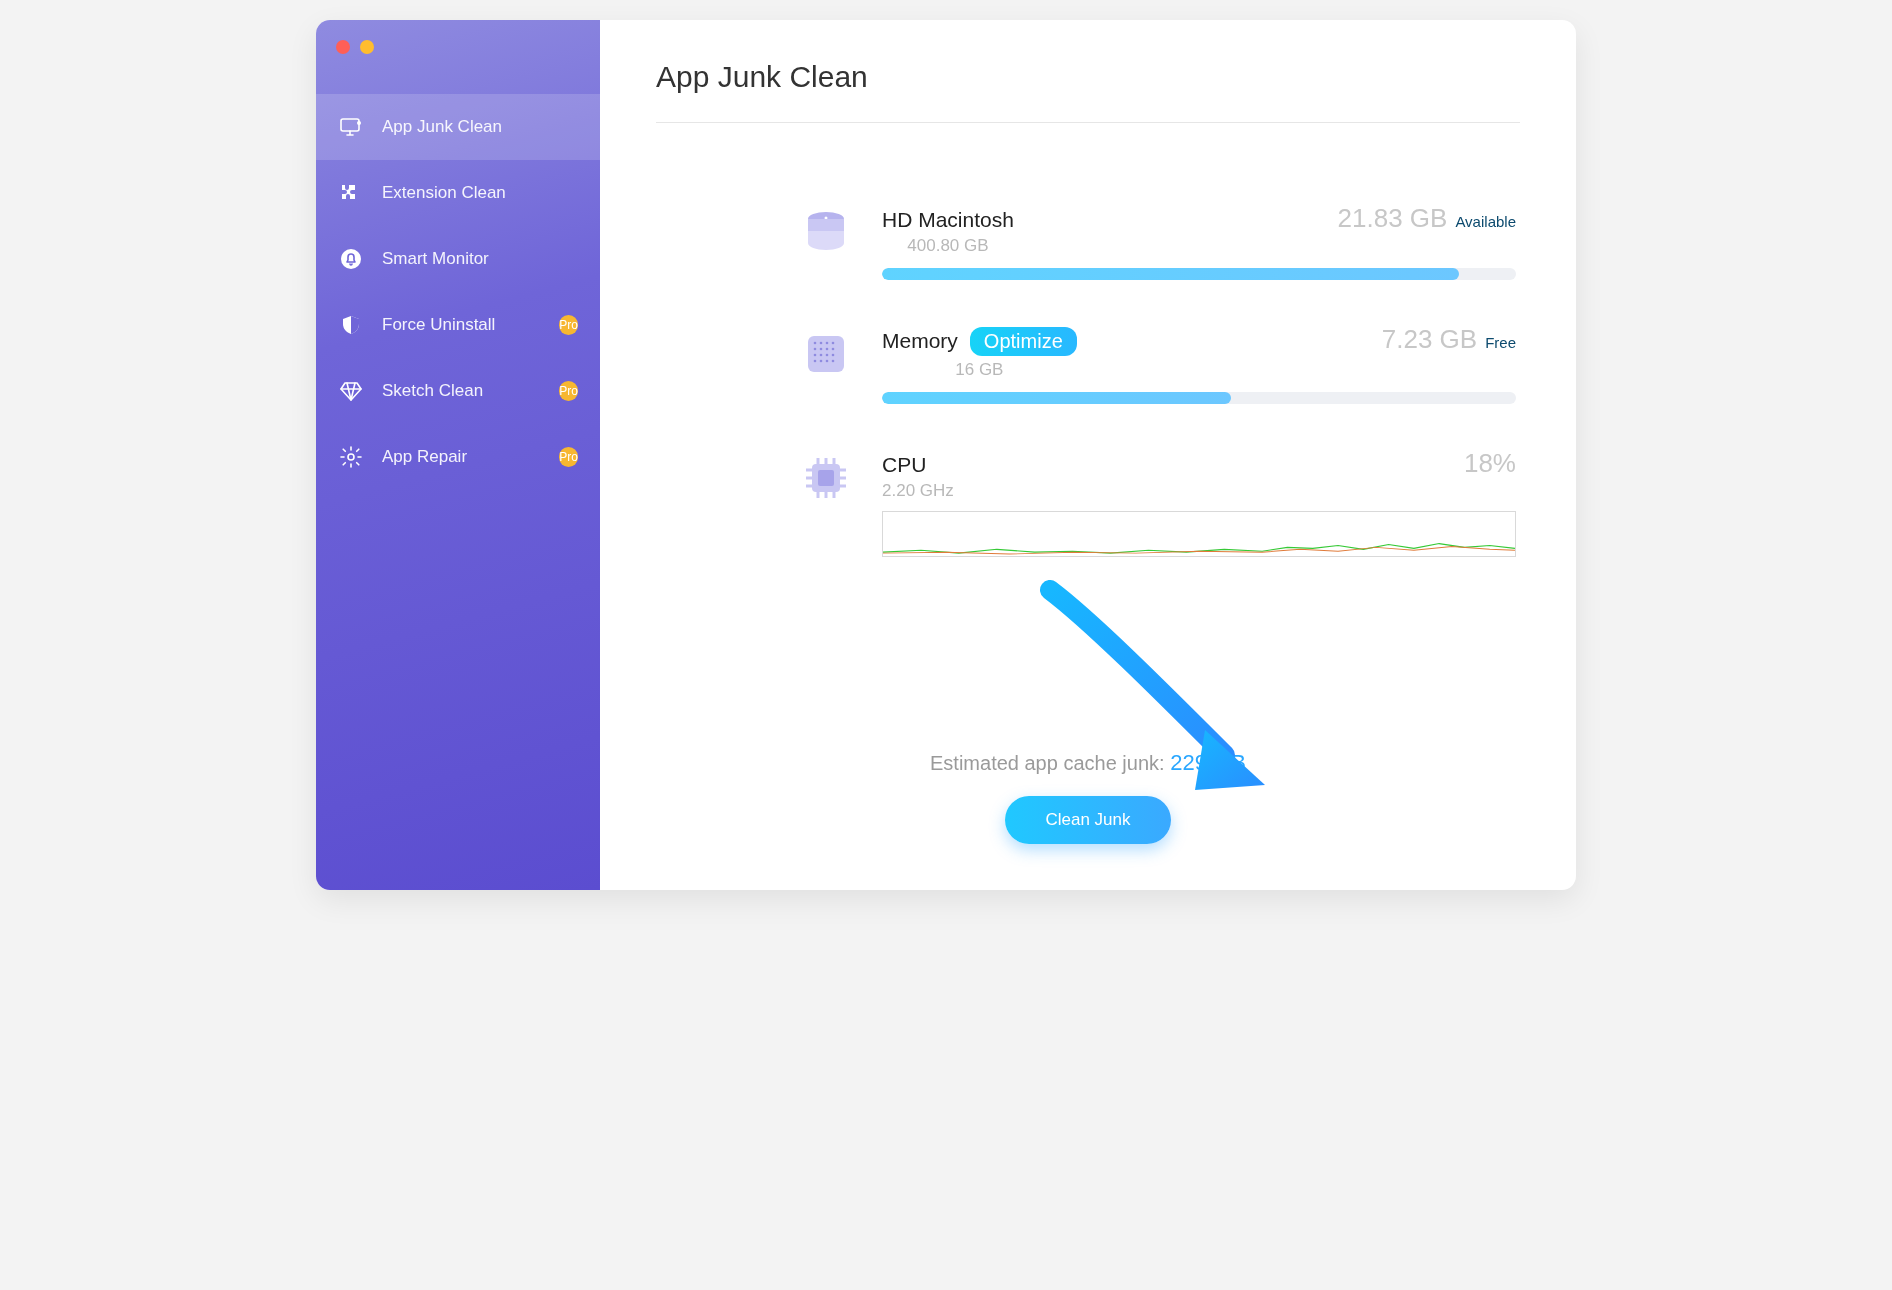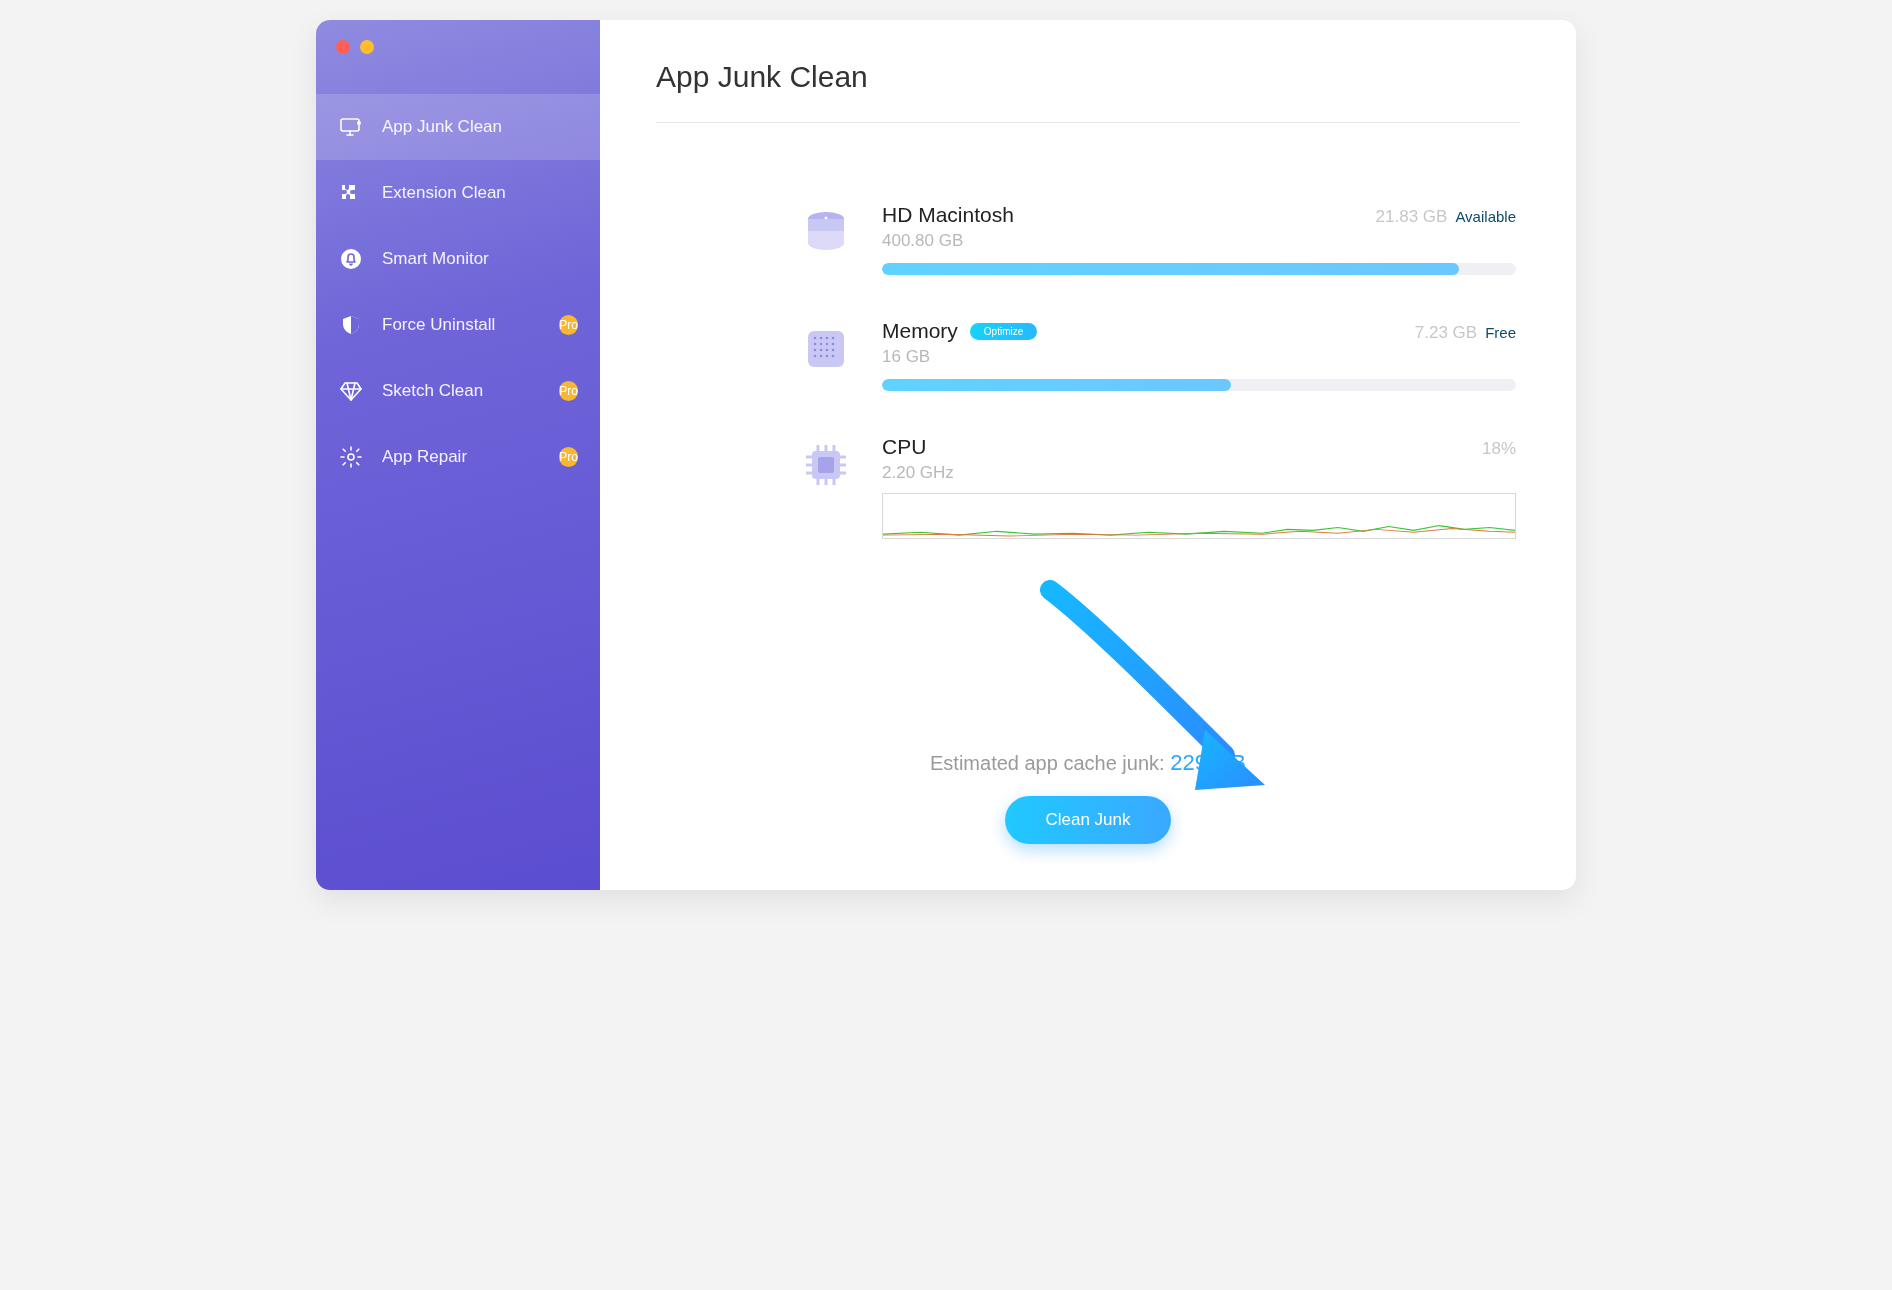--- a/index.html
+++ b/index.html
@@ -76,7 +76,7 @@
     border-bottom: 1px solid #e6e6e6;
   }
   .stats { margin-top: 80px; display:flex; flex-direction:column; gap:44px; width: 720px; margin-left: 140px;}
-  .stat-row { display:flex; gap:26px; align-items:flex-start; }
+  .stat-row { display:flex; gap:26px; align-items:flex-start;text-align:center; }
   .stat-icon { width:60px; height:60px; flex-shrink:0; display:flex; align-items:center; justify-content:center;}
   .stat-icon svg { width:56px; height:56px; }
   .stat-body { flex:1; }

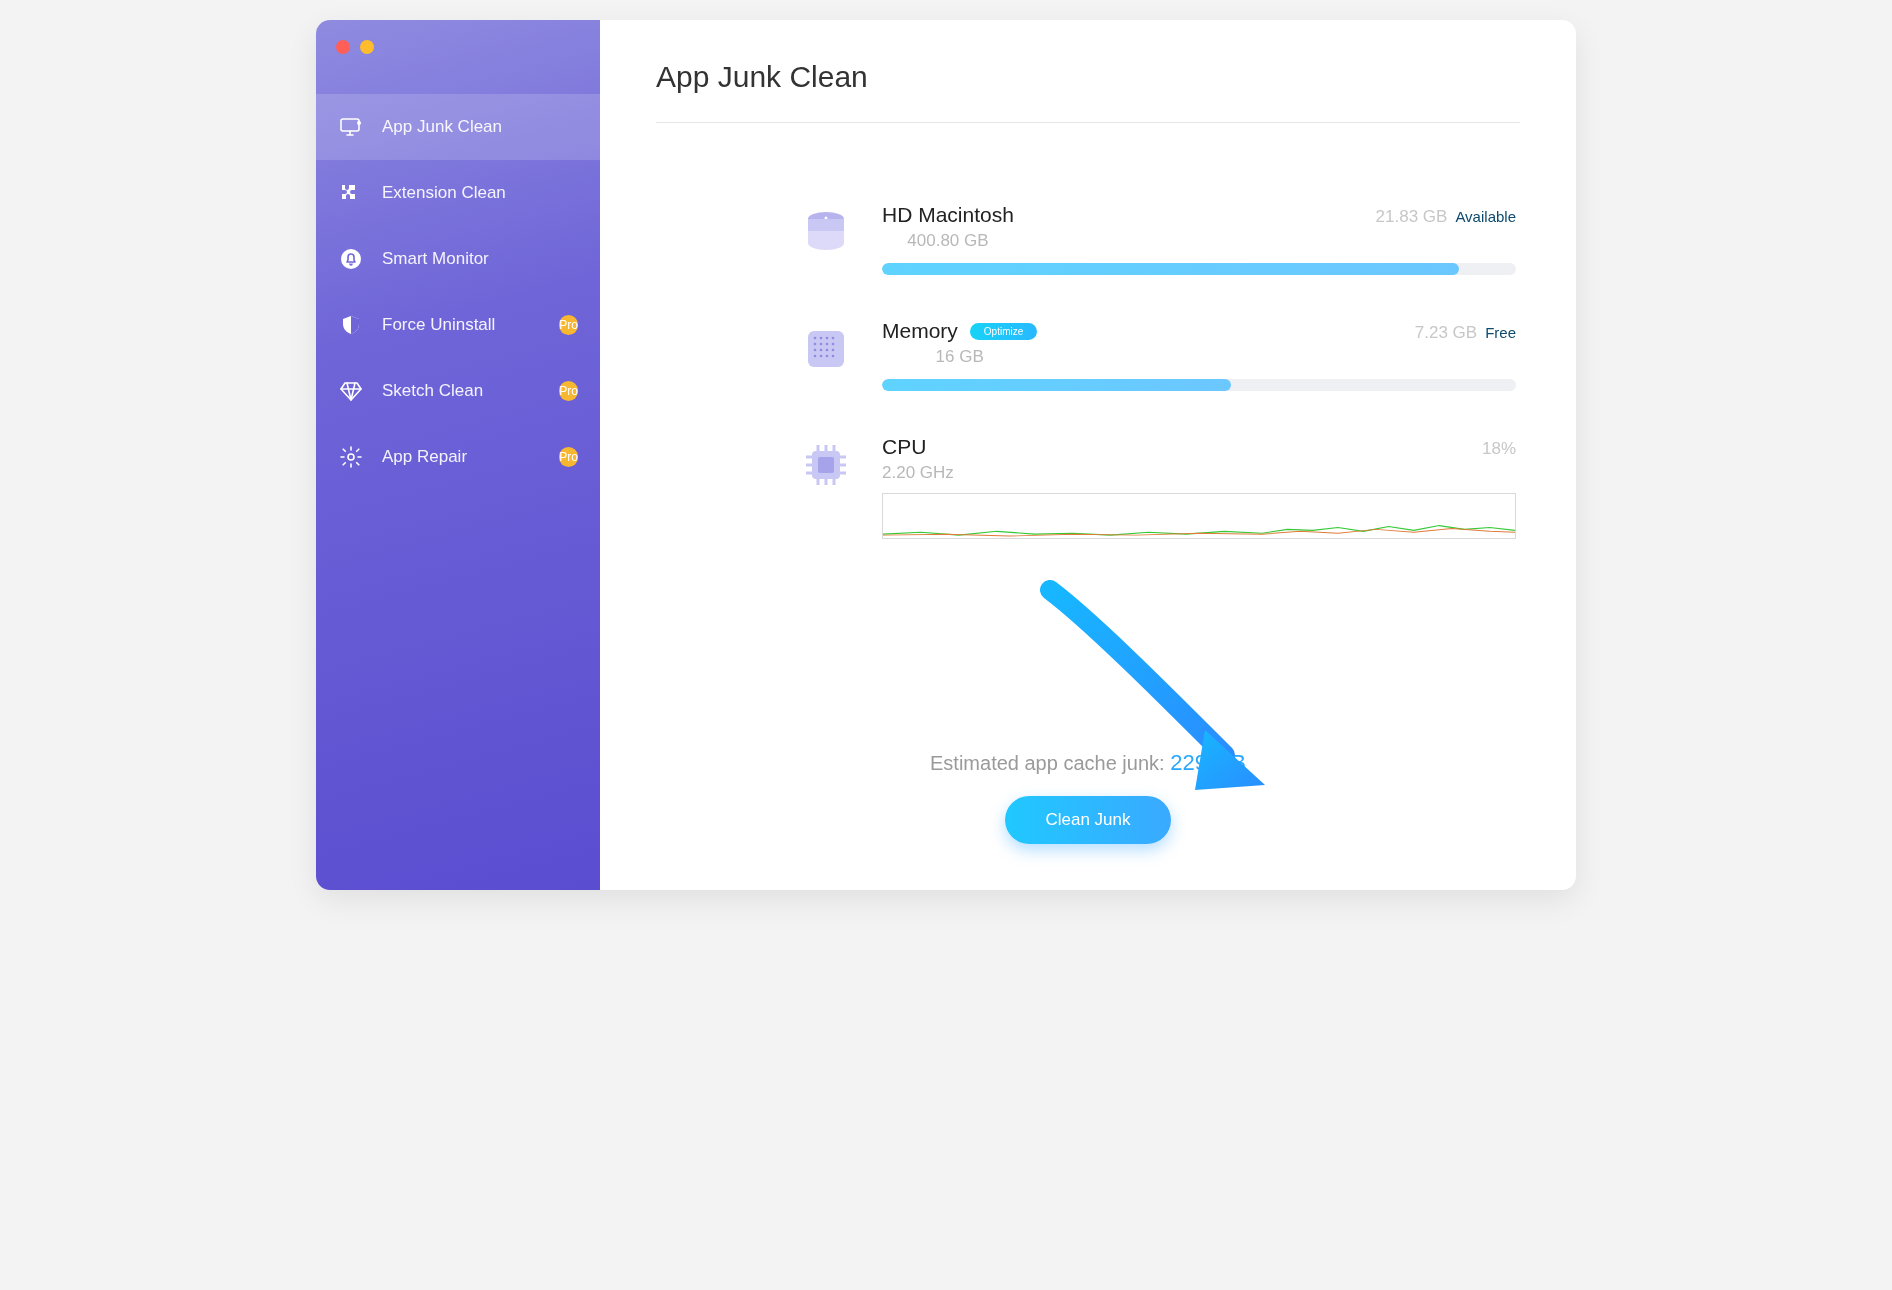--- a/index.html
+++ b/index.html
@@ -84,7 +84,7 @@
   .stat-name { font-size:21px; color:#222; font-weight:400; display:flex; align-items:center; gap:12px;}
   .stat-sub { font-size:17px; color:#b8b8b8; margin-top:4px; }
   .stat-right { display:flex; align-items:baseline; gap:8px; }
-  .stat-big { font-size:17px; color:#c7c7c7; font-weight:300; }
+  .stat-big { font-size:26px; color:#c7c7c7; font-weight:300; }
   .stat-small { font-size:15px; color:#0c4a6e; }
   .bar {
     margin-top:12px;

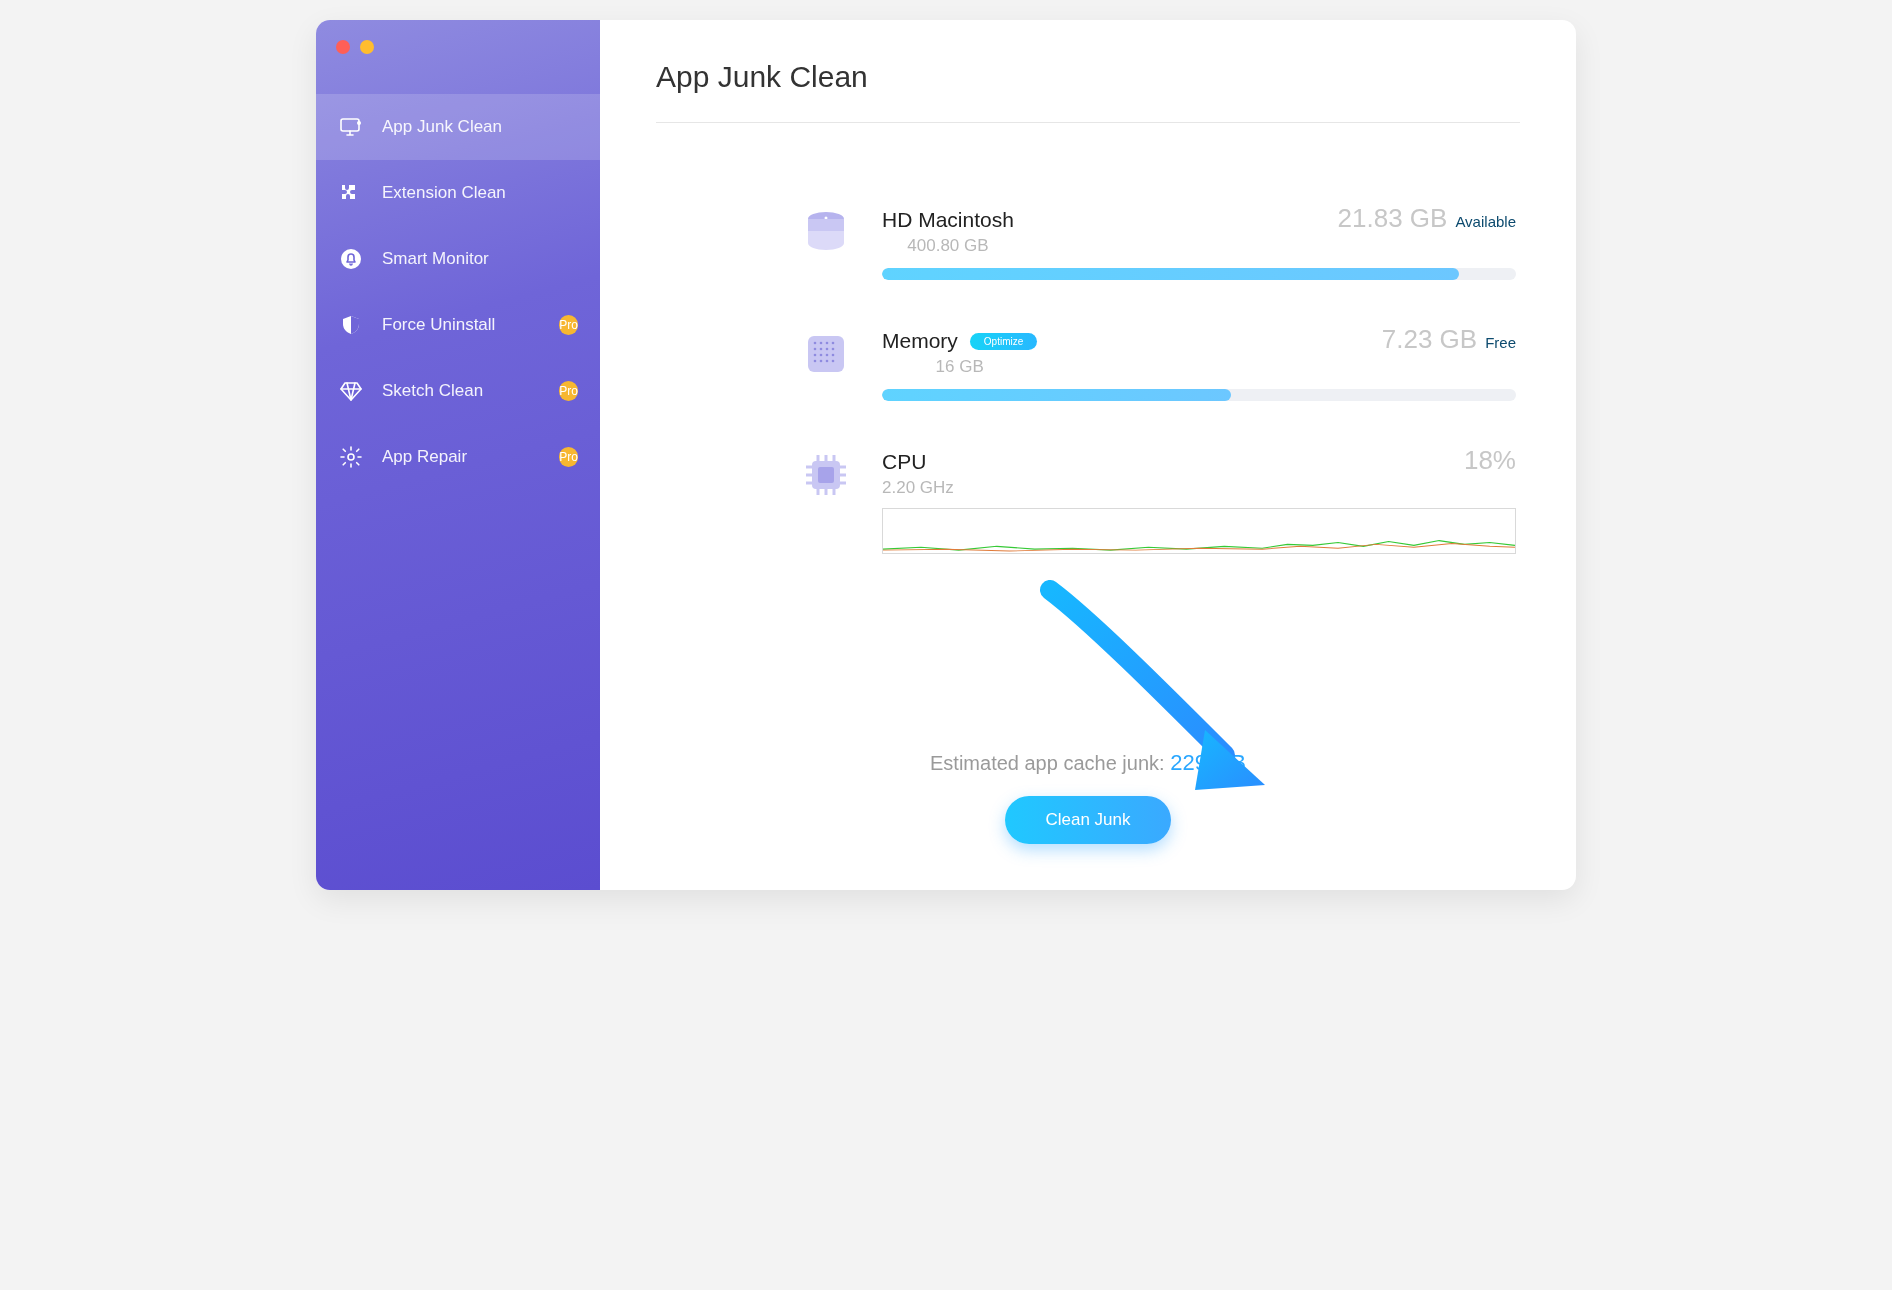--- a/index.html
+++ b/index.html
@@ -102,7 +102,7 @@
   .optimize-pill {
     background: linear-gradient(90deg,#17d3f7,#28b8ff);
     color:#fff;
-    font-size:10px;
+    font-size:20px;
     padding:3px 14px;
     border-radius: 12px;
     font-weight:400;

